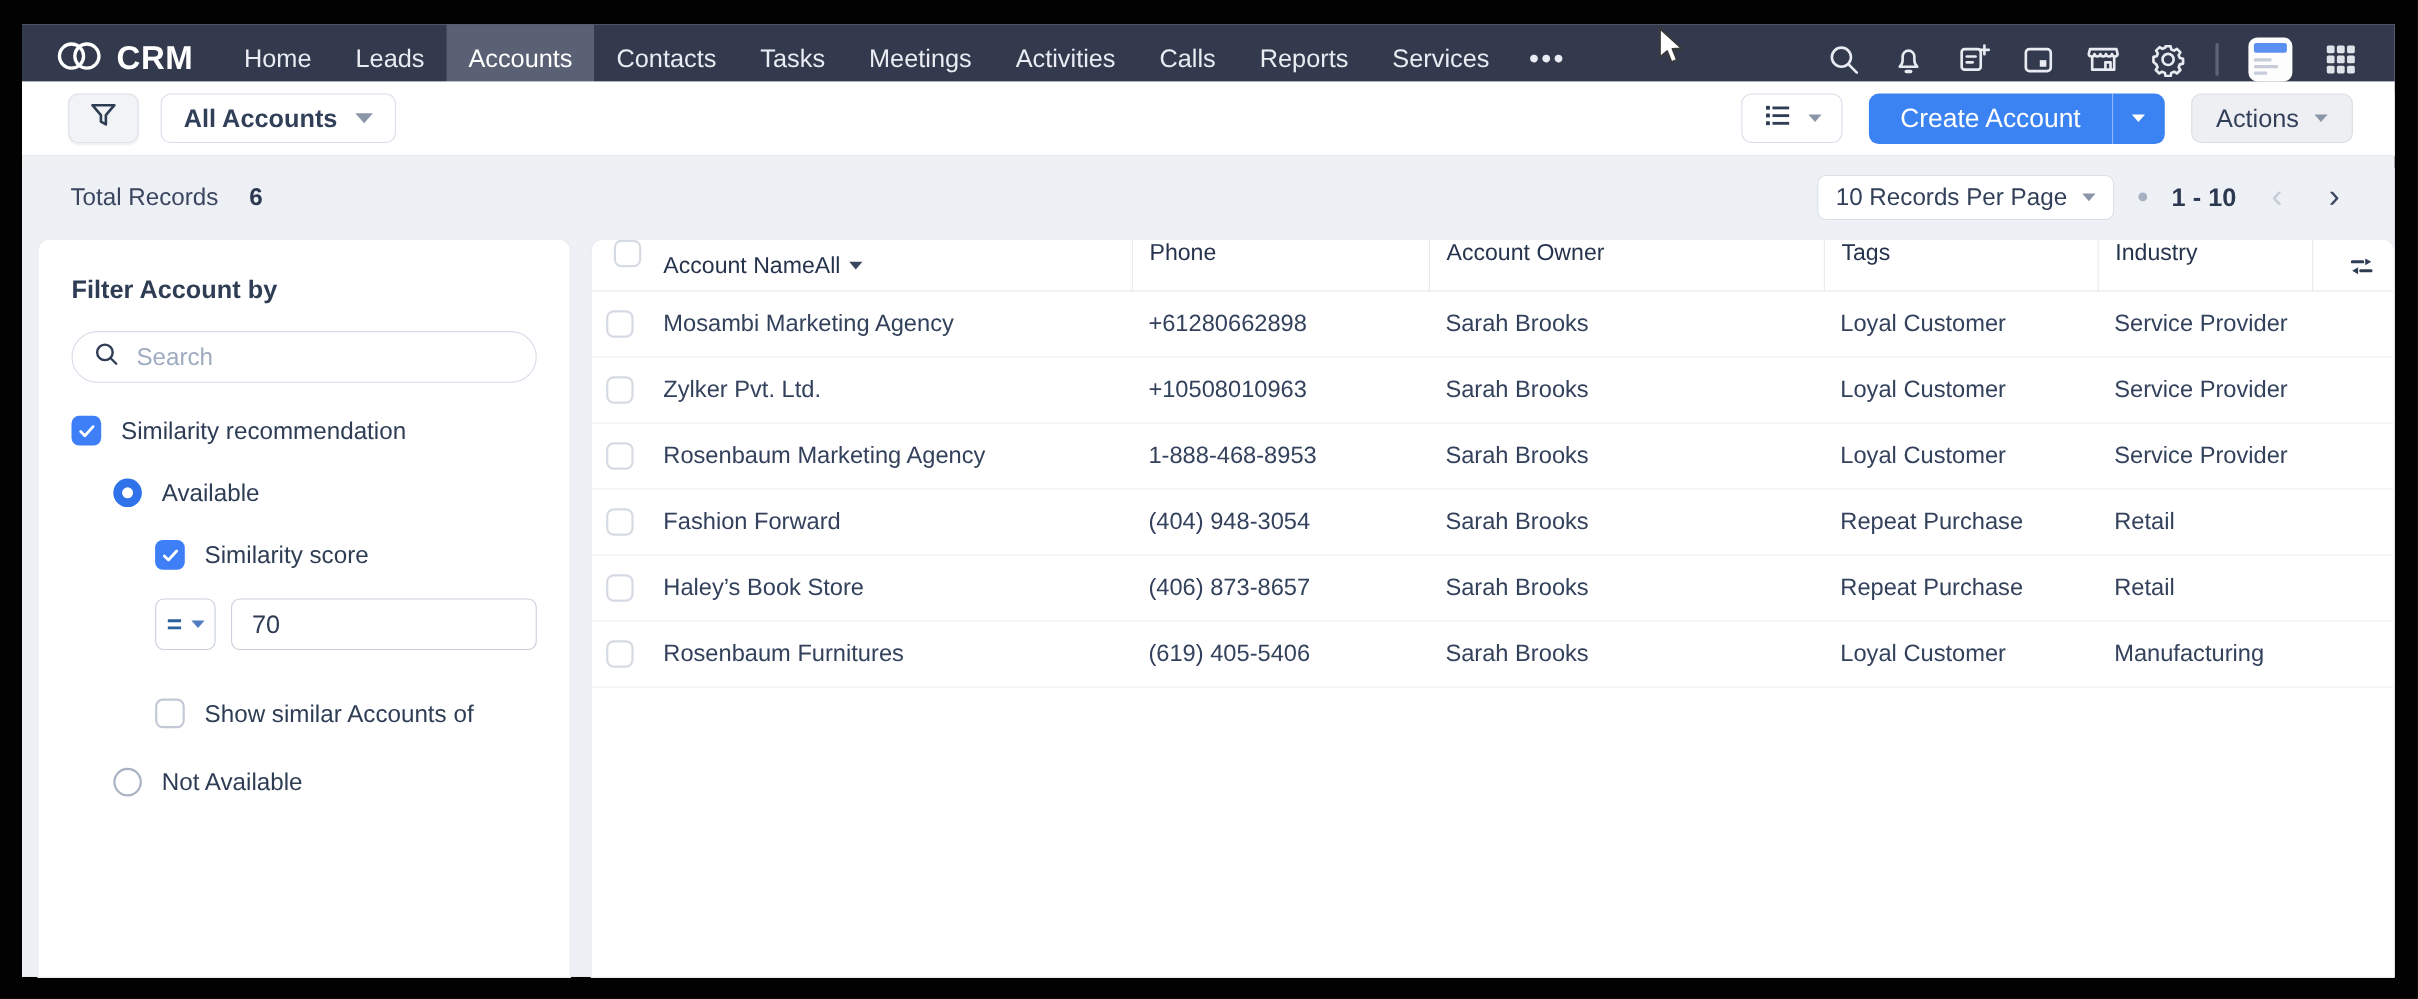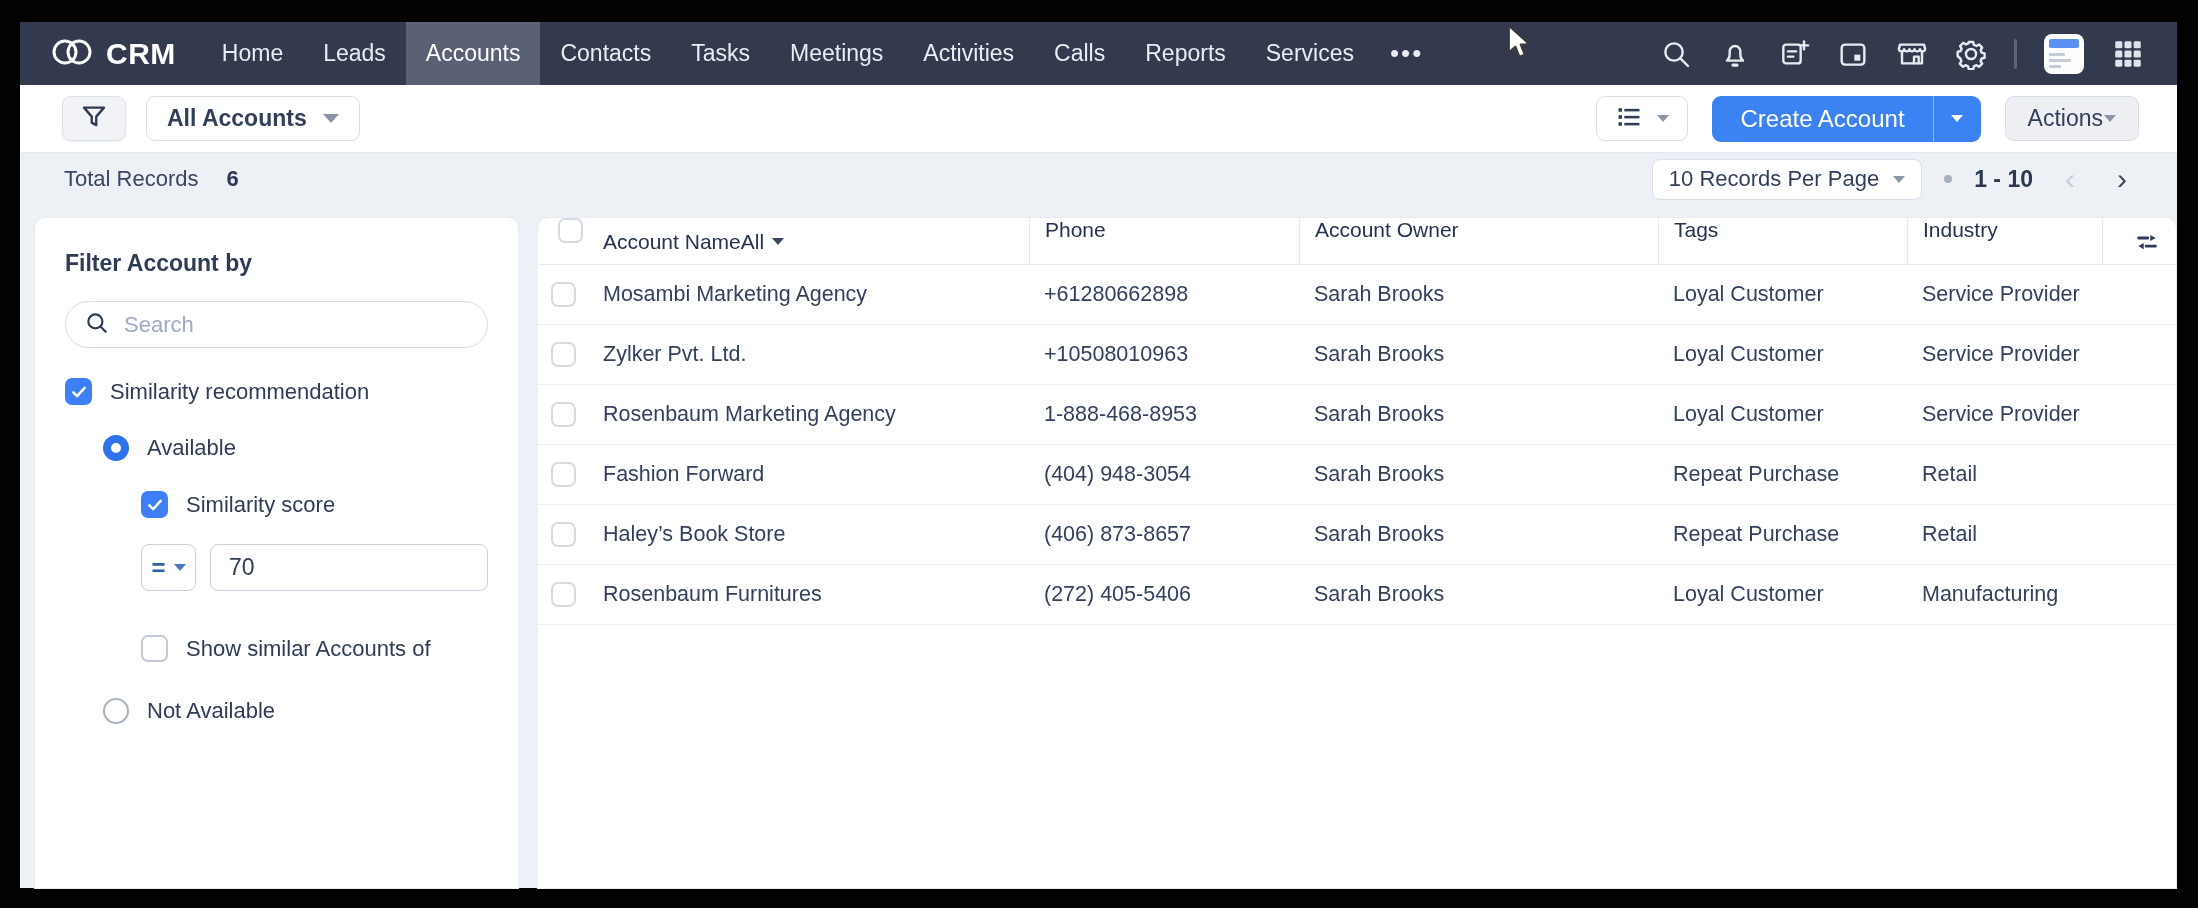--- a/index.html
+++ b/index.html
@@ -25,7 +25,7 @@
   .win-thumb .l1{ top:19px; width:16px;} .win-thumb .l2{ top:25px; width:22px;} .win-thumb .l3{ top:31px; width:12px;}
 
   
-  .toolbar { position:absolute; left:0; top:63px; width:100%; height:68px; background:#fff;
+  .toolbar { position:absolute; left:0; top:52px; width:100%; height:68px; background:#fff;
              border-bottom:1px solid #e3e6ec; display:flex; align-items:center; padding:0 38px 0 42px; }
   .btn { display:flex; align-items:center; justify-content:center; border-radius:9px; cursor:pointer; }
   .filter-btn { width:64px; height:45px; background:#f1f3f6; border:1px solid #dde1e8; box-shadow:0 1px 2px rgba(40,50,70,.08); }

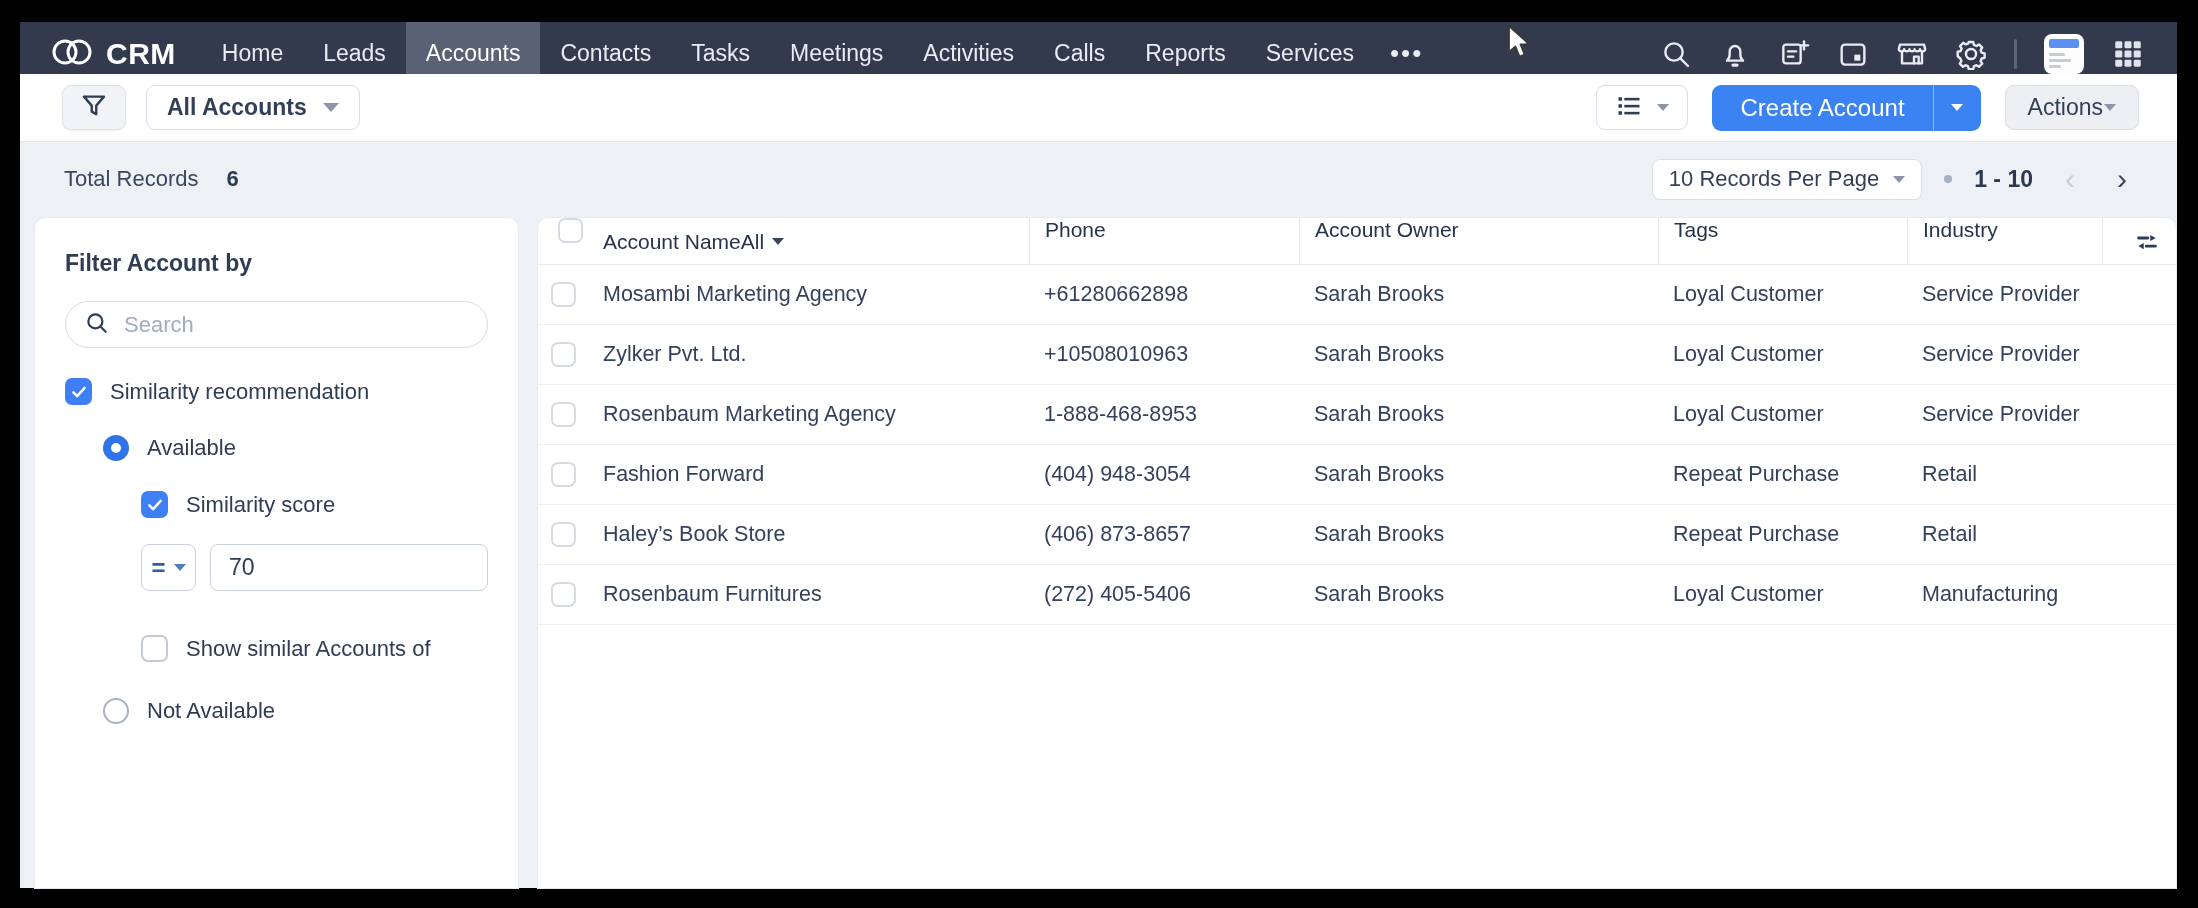--- a/index.html
+++ b/index.html
@@ -42,7 +42,7 @@
                   border-left:1px solid rgba(255,255,255,.45); cursor:pointer; }
   .create-caret .caret { border-top-color:#fff; }
   .actions-btn { height:45px; padding:0 22px; background:#edeff3; border:1px solid #d9dde5;
-                 font-size:23px; color:#323f58; gap:1px; }
+                 font-size:23px; color:#323f58; gap:14px; }
 
   
   .recordsbar { position:absolute; left:0; top:131px; width:100%; height:52px; background:#edf0f5;

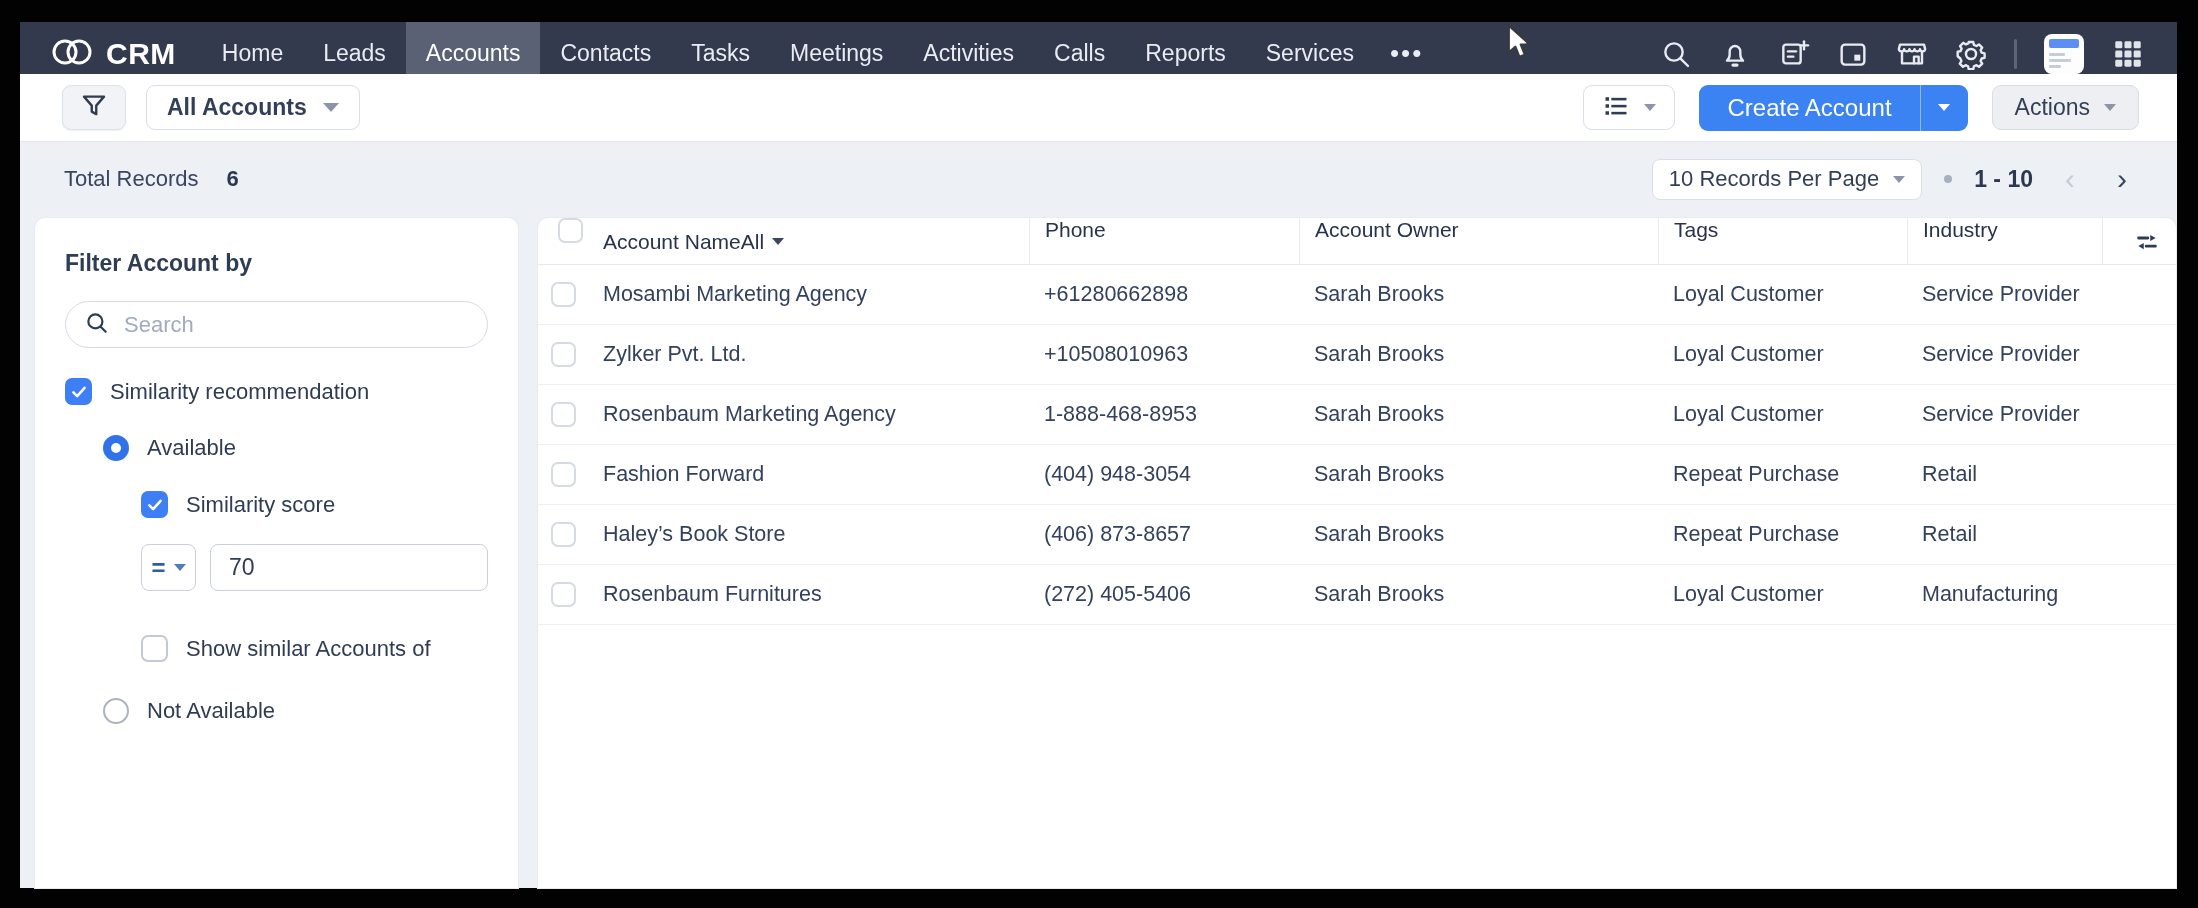--- a/index.html
+++ b/index.html
@@ -388,7 +388,7 @@
             <span class="row-cb"></span>
           </div>
         <div class="tcell">Rosenbaum Furnitures</div>
-        <div class="tcell">(272) 405-5406</div>
+        <div class="tcell">(619) 405-5406</div>
         <div class="tcell">Sarah Brooks</div>
         <div class="tcell">Loyal Customer</div>
         <div class="tcell">Manufacturing</div>

